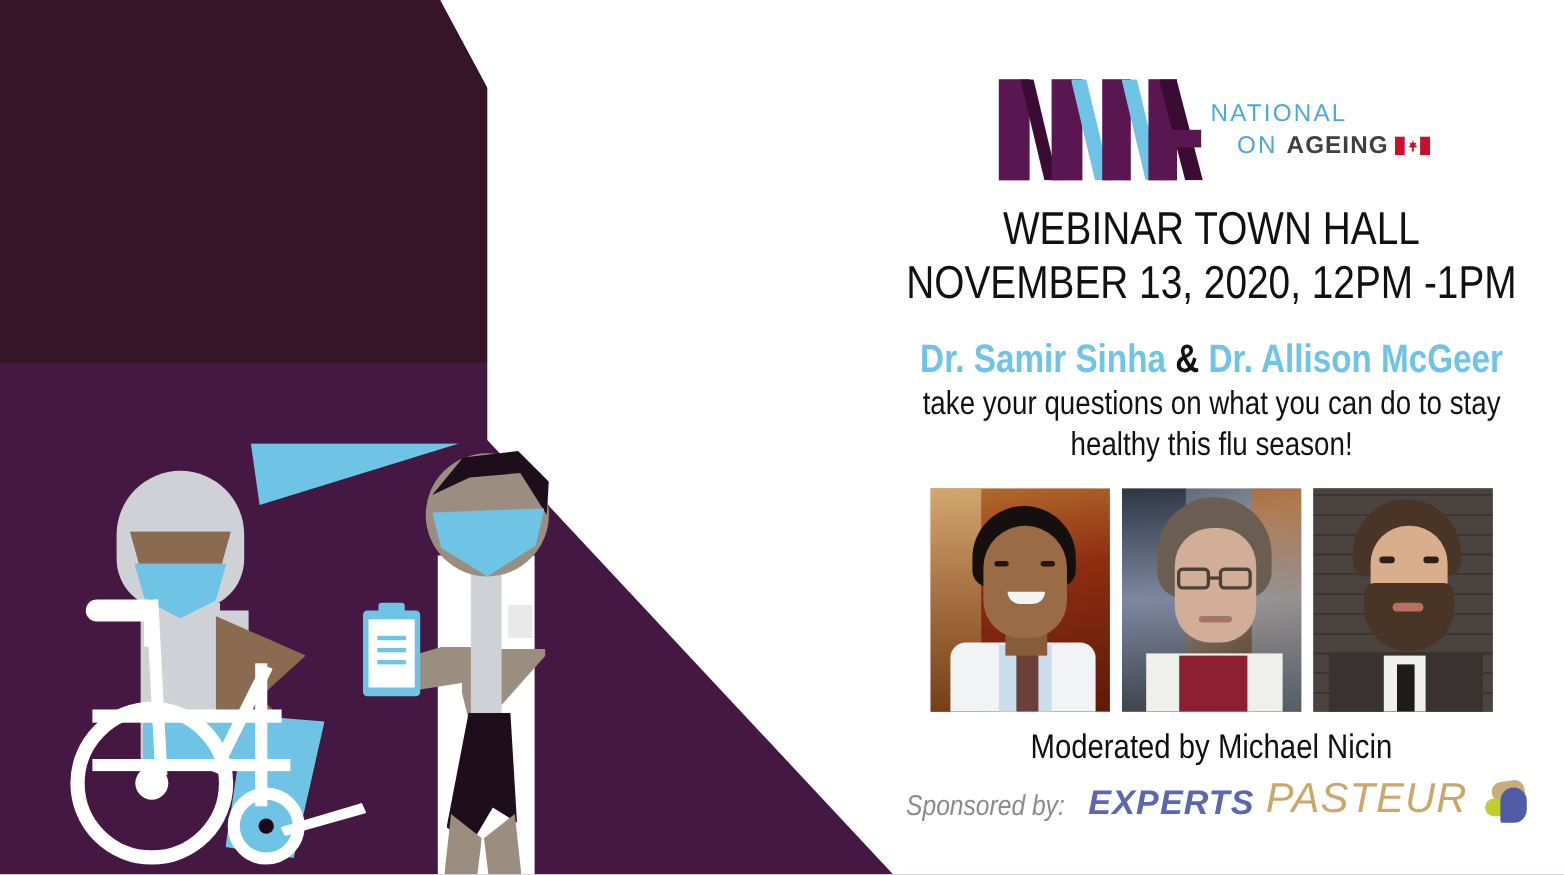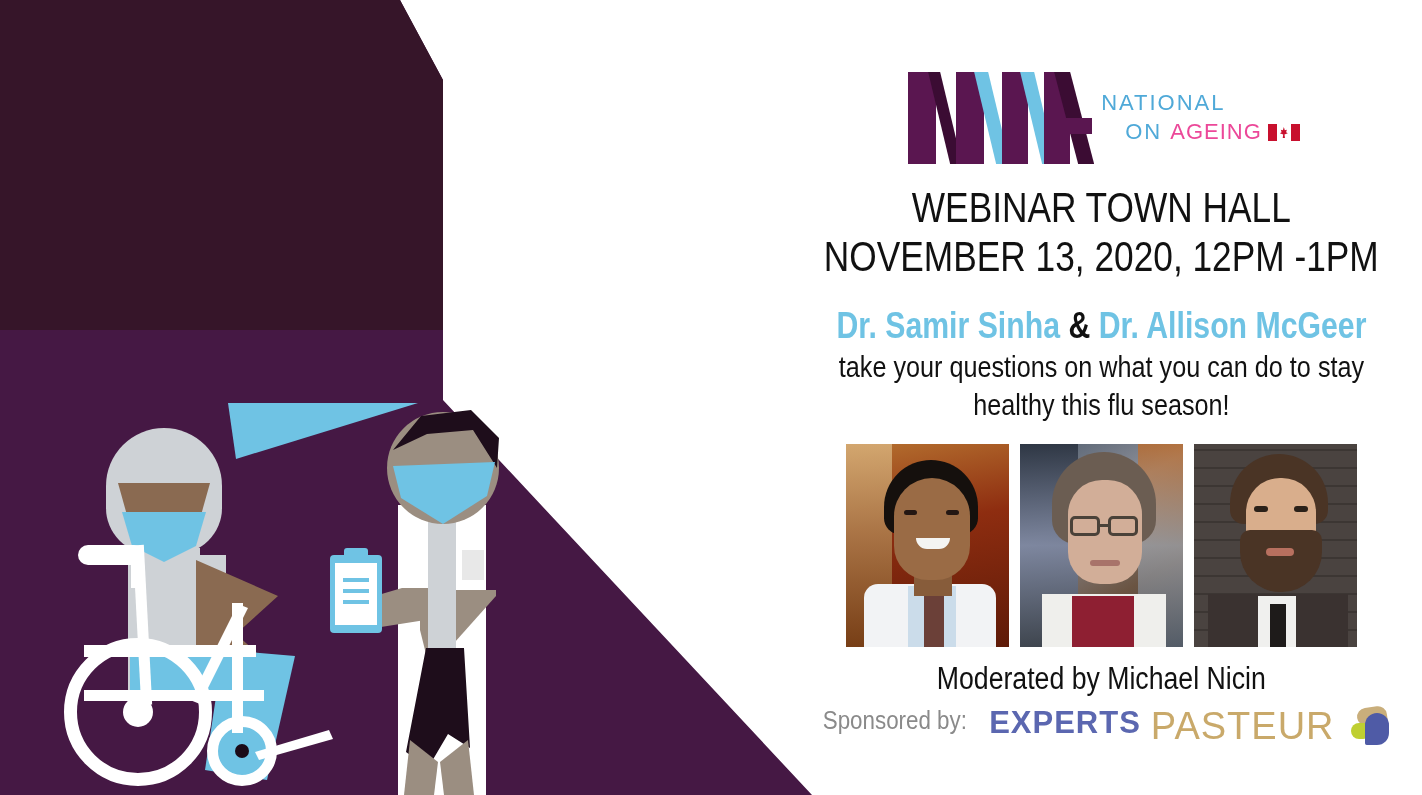--- a/index.html
+++ b/index.html
@@ -293,8 +293,8 @@
   .logo-line.l2 { padding-left: 12px; }
   .logo-line.l3 { padding-left: 24px; }
   .logo-ageing {
-    color: #ec4899;
-    font-weight: normal;
+    color: #404040;
+    font-weight: bold;
     letter-spacing: 1px;
     text-align: right;
   }

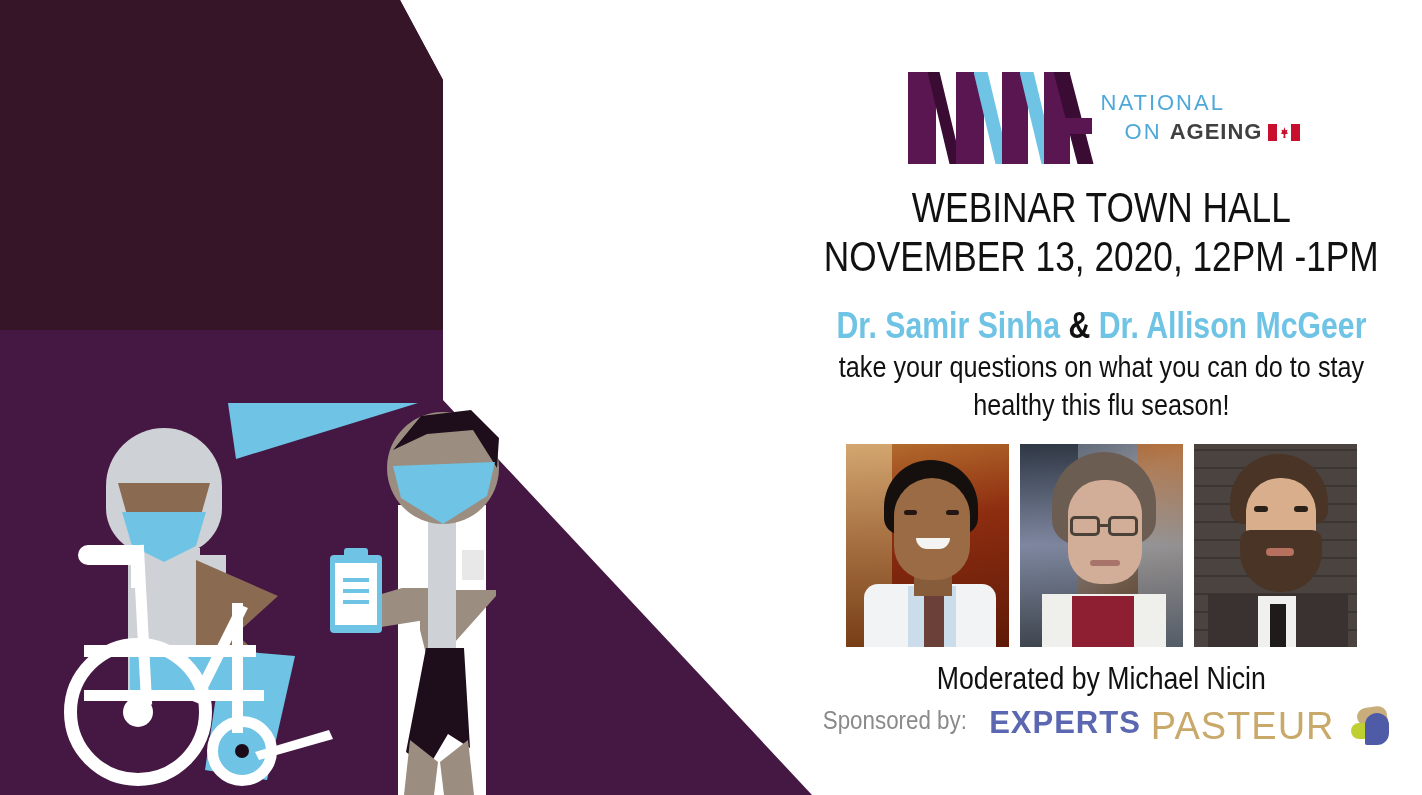--- a/index.html
+++ b/index.html
@@ -432,9 +432,10 @@
   .sponsor-row {
     margin-top: 8px;
     display: flex;
-    align-items: flex-start;
+    align-items: flex-end;
     gap: 10px;
     white-space: nowrap;
+    font-style: italic;
   }
   .sponsor-label {
     font-size: 26px;

